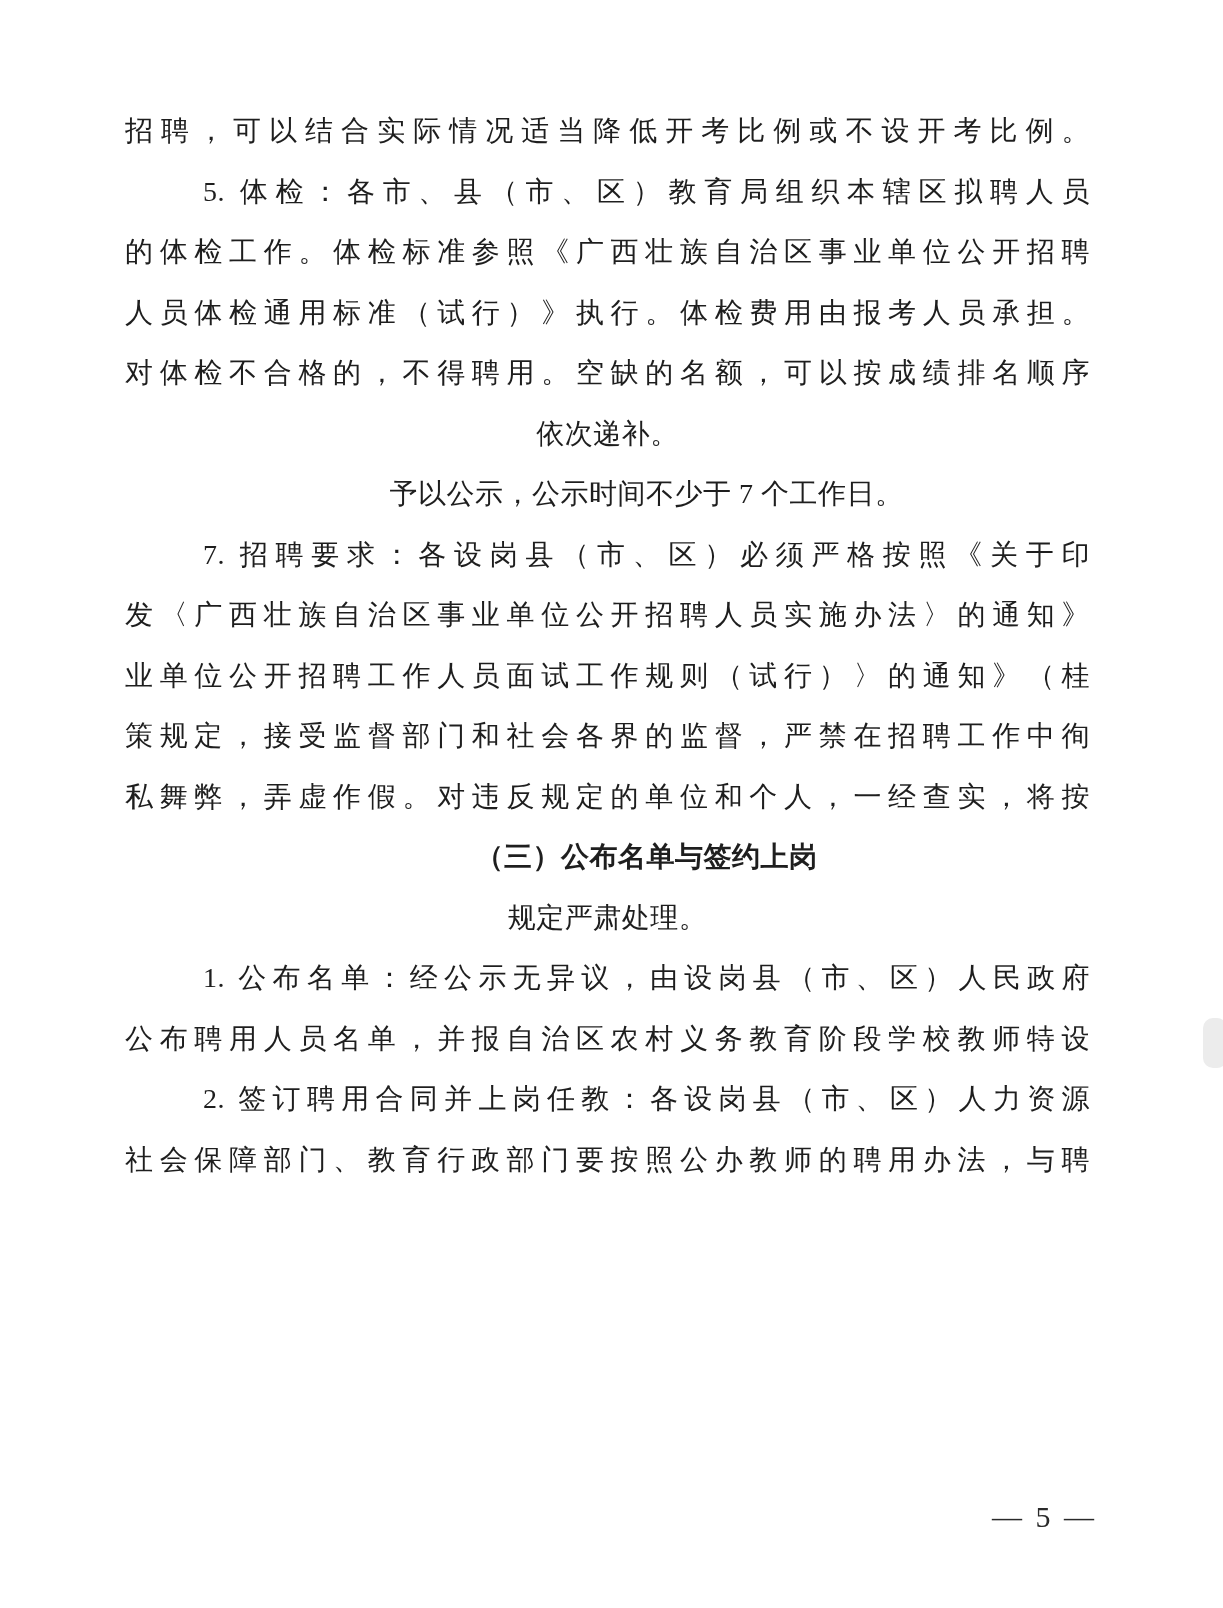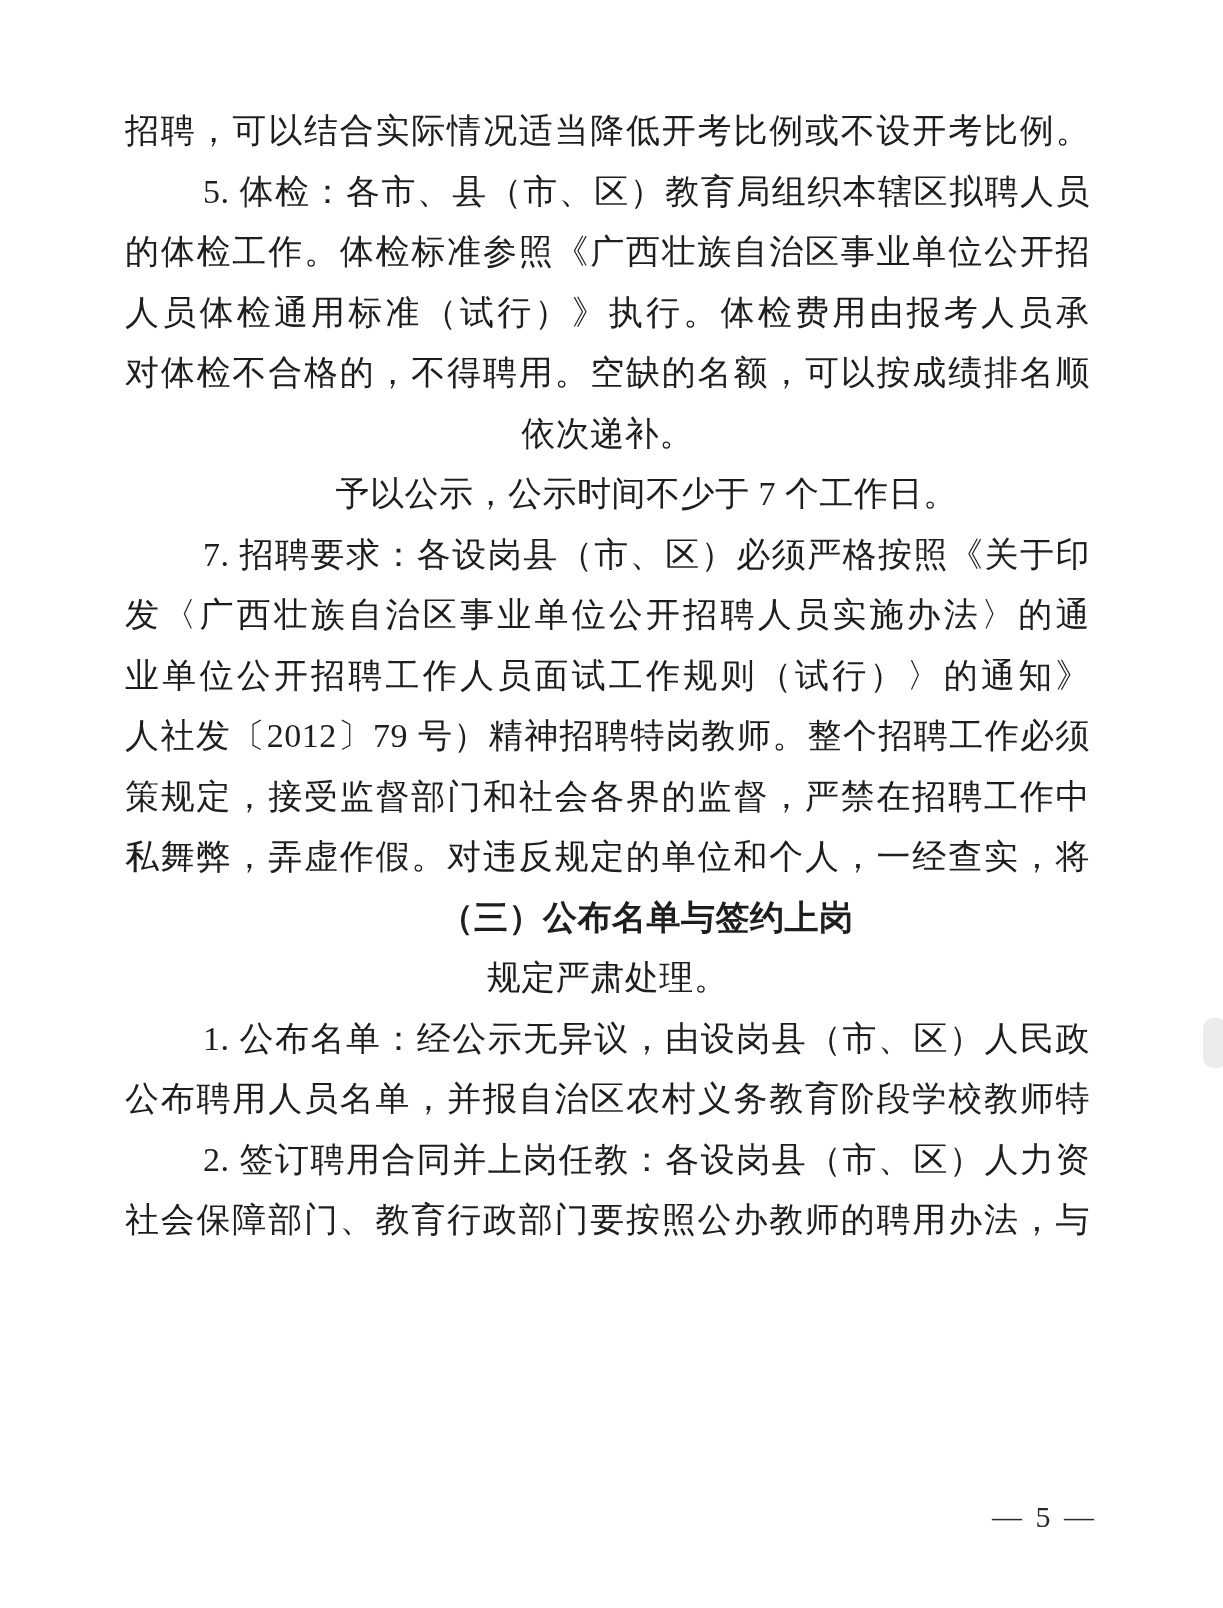--- a/index.html
+++ b/index.html
@@ -21,7 +21,7 @@
     left: 125px;
     top: 101px;
     width: 965px;
-    font-size: 34px;
+    font-size: 28px;
     line-height: 60.5px;
     color: #1e1e1e;
     letter-spacing: 0.5px;

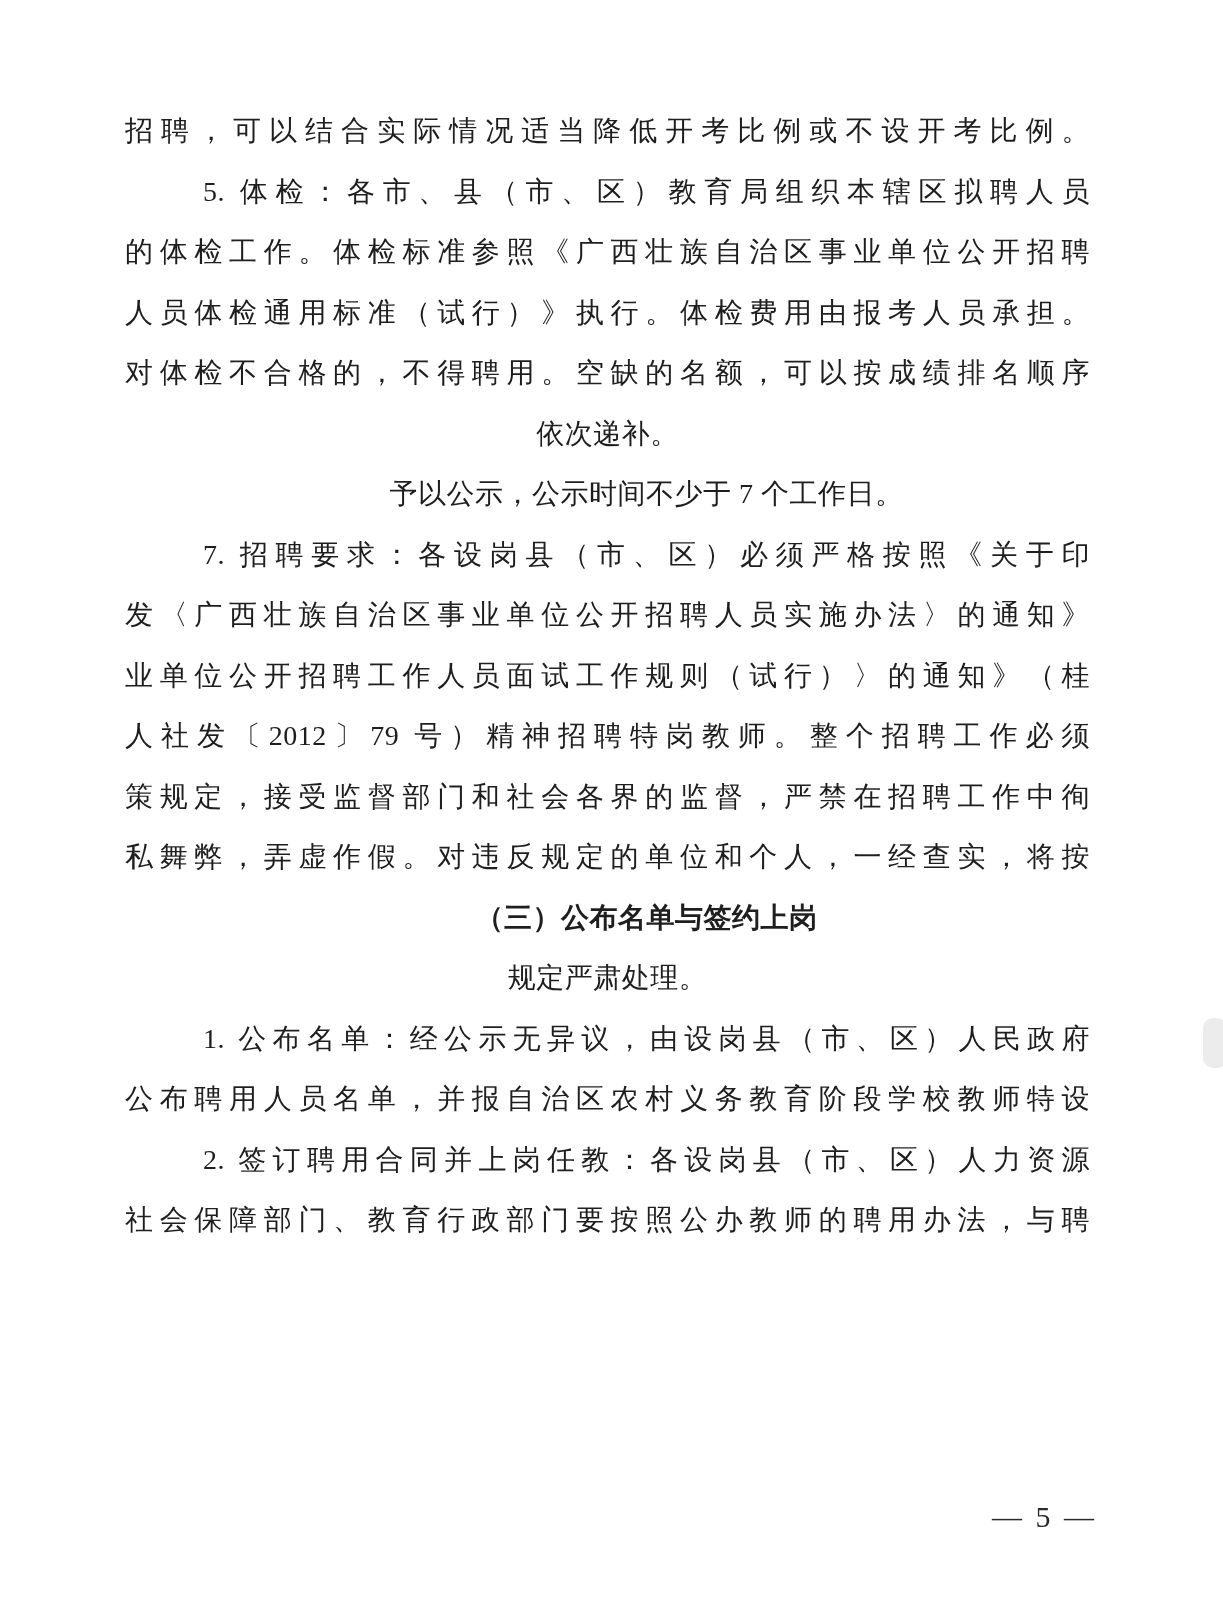--- a/index.html
+++ b/index.html
@@ -74,7 +74,6 @@
     <div class="line jl indent">7. 招聘要求：各设岗县（市、区）必须严格按照《关于印</div>
     <div class="line jl">发〈广西壮族自治区事业单位公开招聘人员实施办法〉的通知》</div>
     <div class="line jl">业单位公开招聘工作人员面试工作规则（试行）〉的通知》（桂</div>
-    <div class="line jl">人社发〔2012〕79 号）精神招聘特岗教师。整个招聘工作必须</div>
     <div class="line jl">策规定，接受监督部门和社会各界的监督，严禁在招聘工作中徇</div>
     <div class="line jl">私舞弊，弄虚作假。对违反规定的单位和个人，一经查实，将按</div>
     <div class="line indent bold">（三）公布名单与签约上岗</div>

